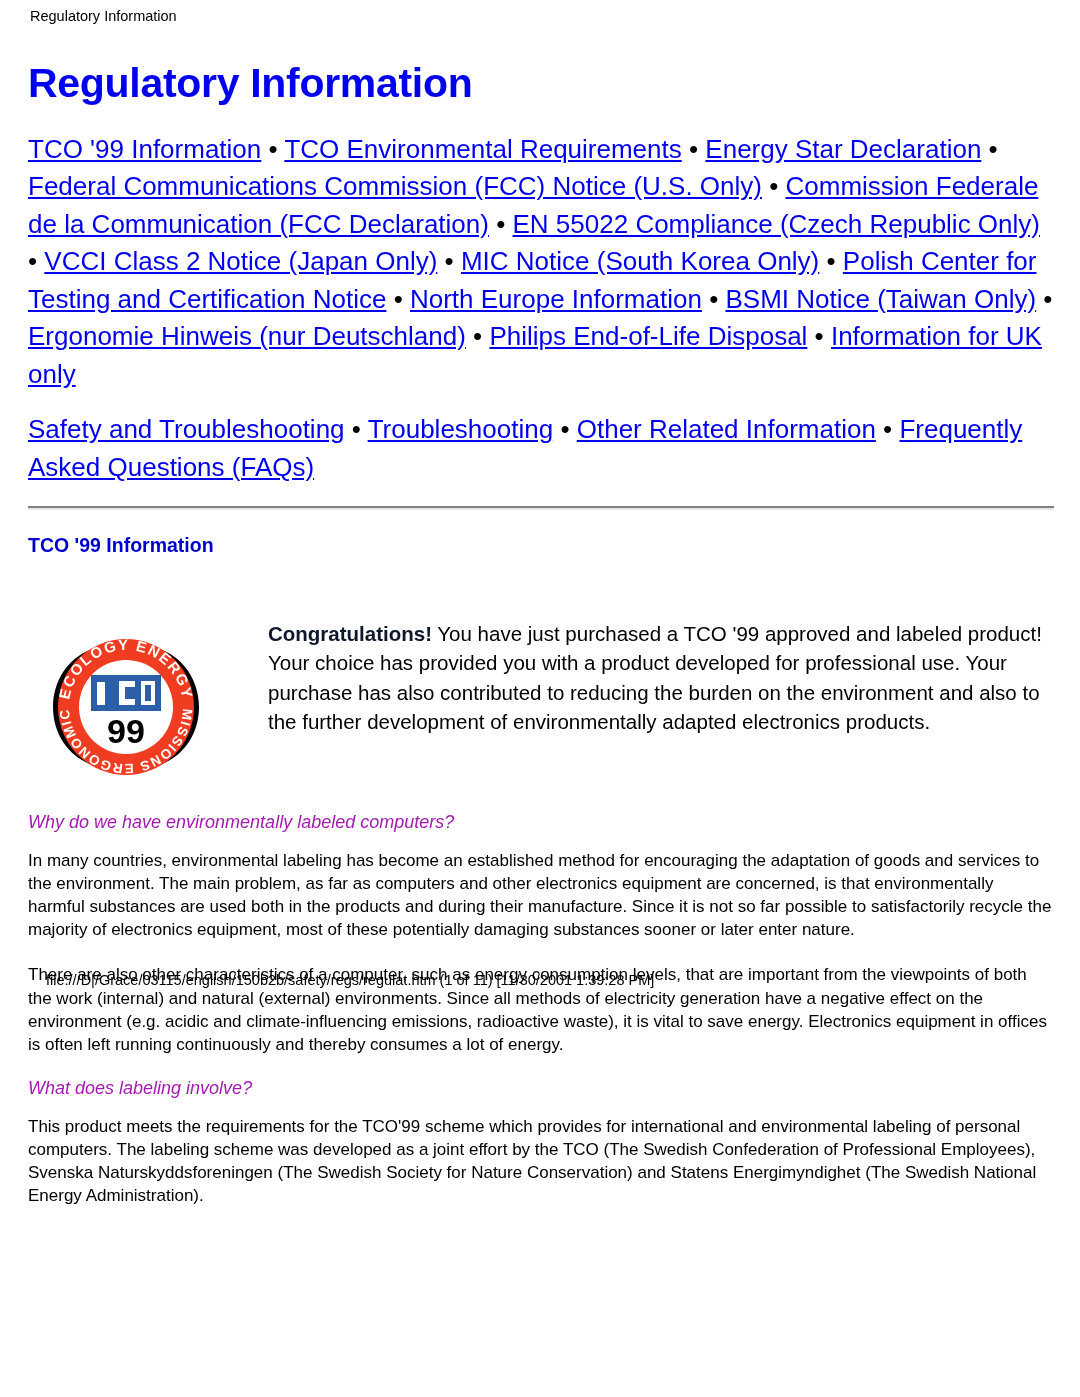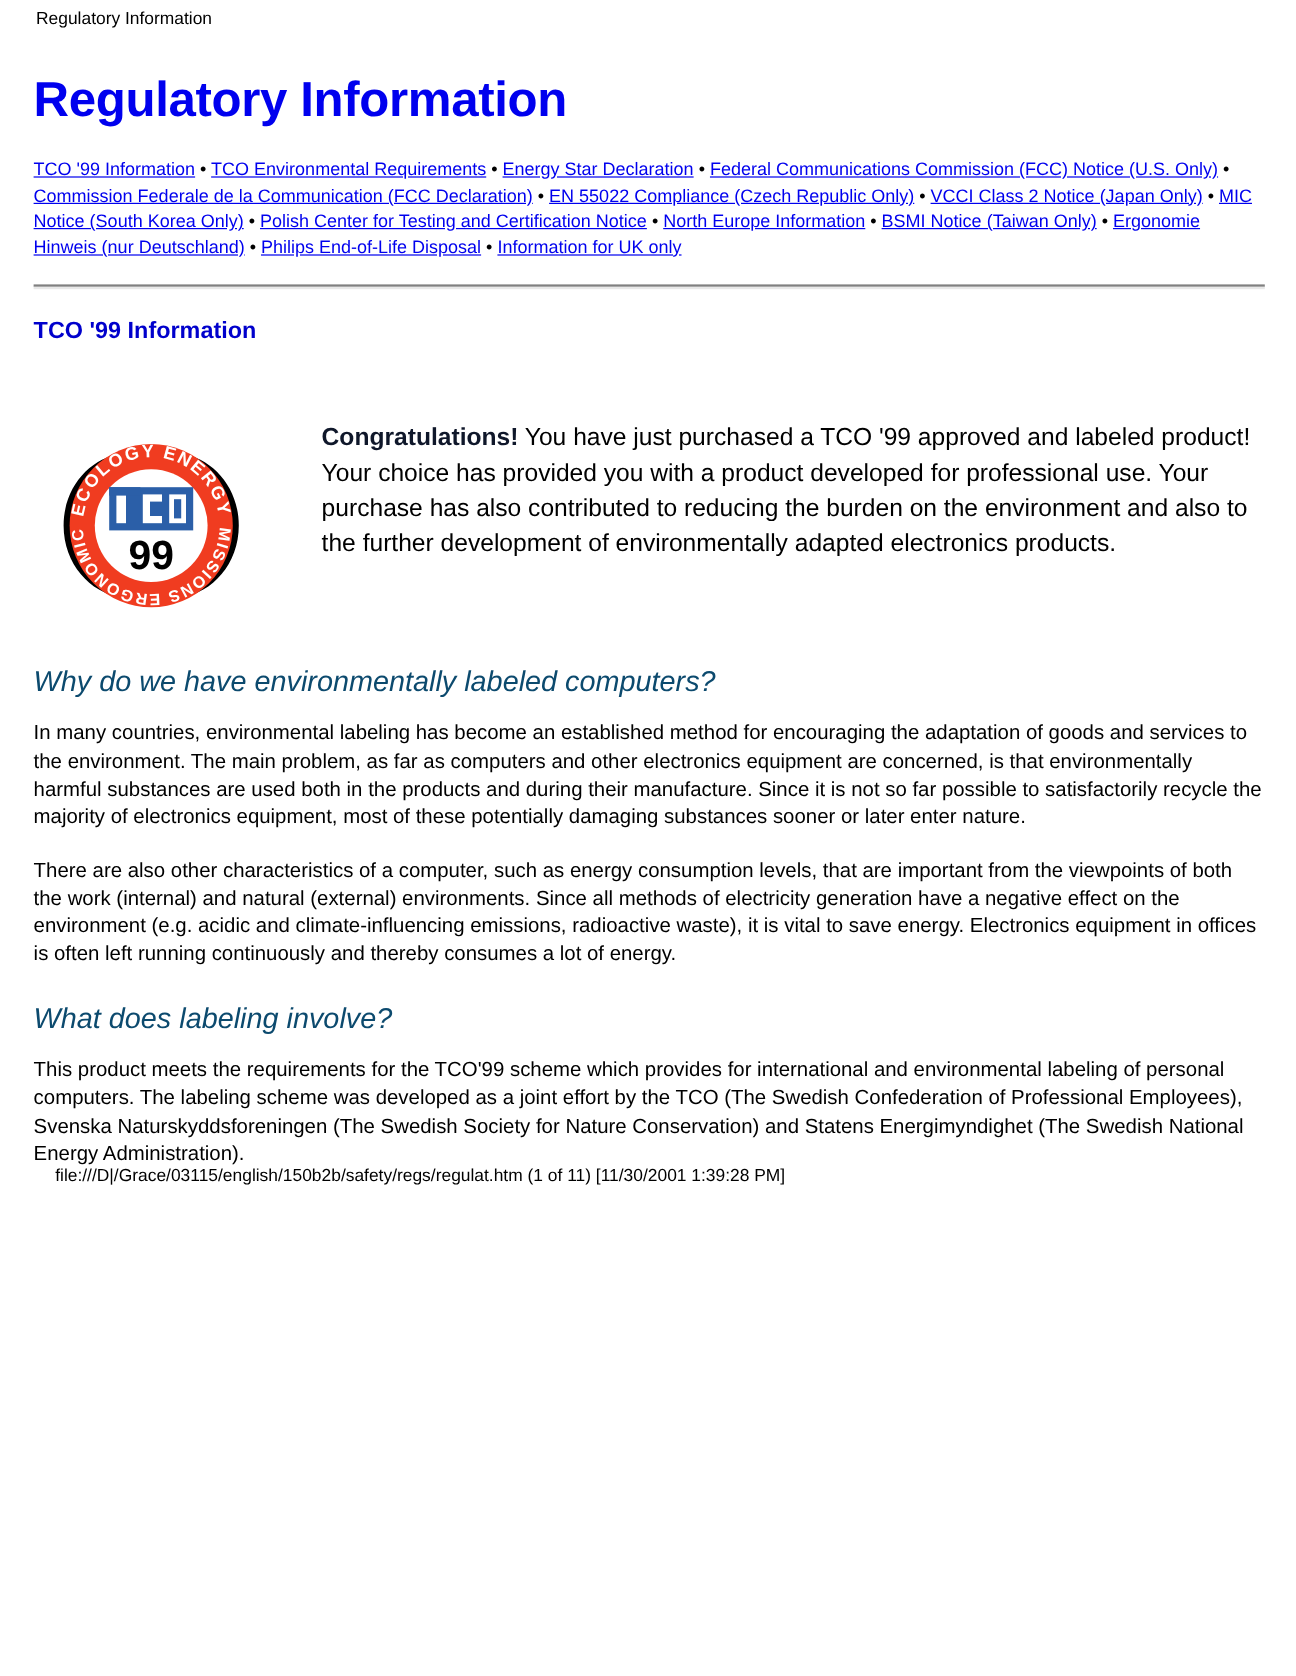--- a/index.html
+++ b/index.html
@@ -46,7 +46,7 @@
     line-height: 1.05;
   }
   .linkblock {
-    font-size: 15px;
+    font-size: 26px;
     line-height: 1.44;
     margin: 0 0 18px 0;
     color: #0000ee;

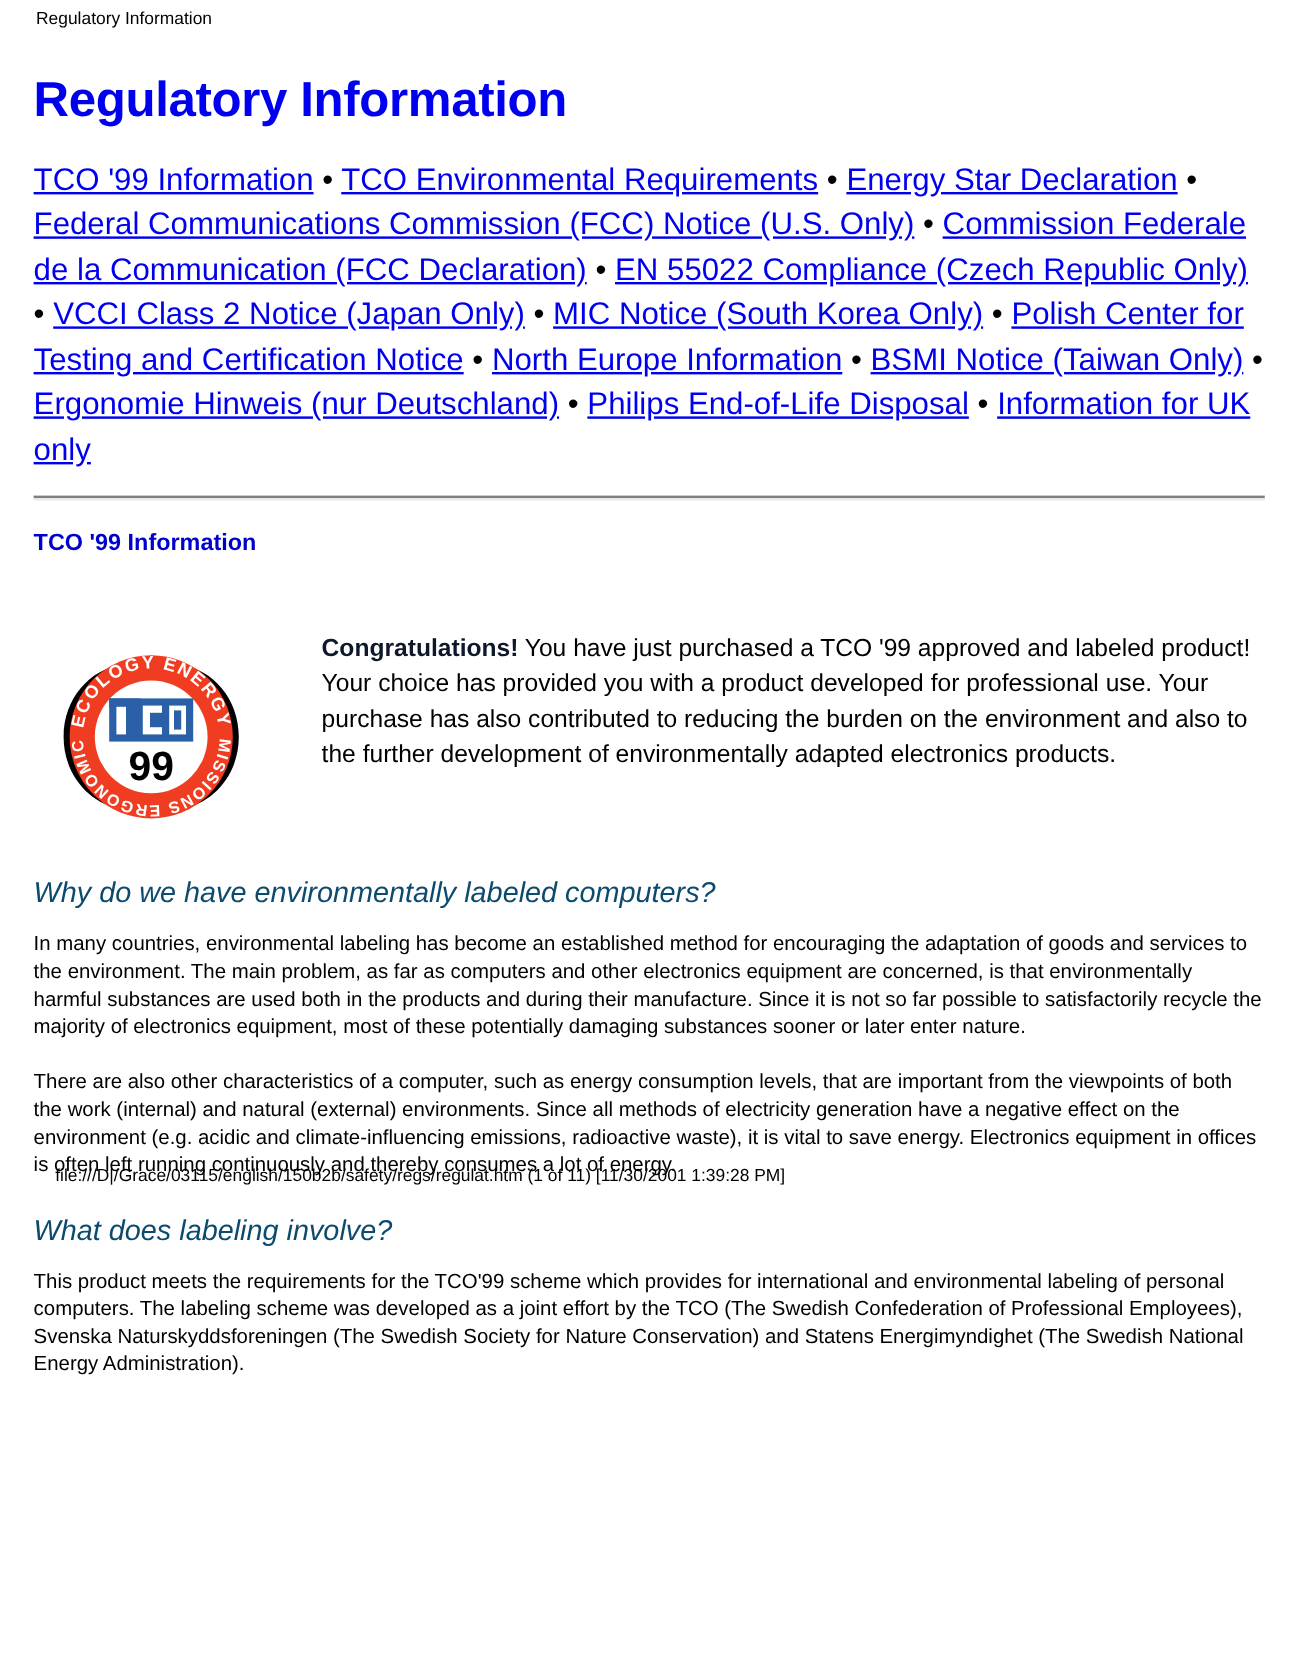--- a/index.html
+++ b/index.html
@@ -131,6 +131,7 @@
 
     <p class="linkblock" id="nav-group-1"><a href="#">TCO '99 Information</a><span class="sep"> • </span><a href="#">TCO Environmental Requirements</a><span class="sep"> • </span><a href="#">Energy Star Declaration</a><span class="sep"> • </span><a href="#">Federal Communications Commission (FCC) Notice (U.S. Only)</a><span class="sep"> • </span><a href="#">Commission Federale de la Communication (FCC Declaration)</a><span class="sep"> • </span><a href="#">EN 55022 Compliance (Czech Republic Only)</a><span class="sep"> • </span><a href="#">VCCI Class 2 Notice (Japan Only)</a><span class="sep"> • </span><a href="#">MIC Notice (South Korea Only)</a><span class="sep"> • </span><a href="#">Polish Center for Testing and Certification Notice</a><span class="sep"> • </span><a href="#">North Europe Information</a><span class="sep"> • </span><a href="#">BSMI Notice (Taiwan Only)</a><span class="sep"> • </span><a href="#">Ergonomie Hinweis (nur Deutschland)</a><span class="sep"> • </span><a href="#">Philips End-of-Life Disposal</a><span class="sep"> • </span><a href="#">Information for UK only</a></p>
 
+    <p class="linkblock" id="nav-group-2"><a href="#">Safety and Troubleshooting</a><span class="sep"> • </span><a href="#">Troubleshooting</a><span class="sep"> • </span><a href="#">Other Related Information</a><span class="sep"> • </span><a href="#">Frequently Asked Questions (FAQs)</a></p>
 
     <hr class="rule">
 

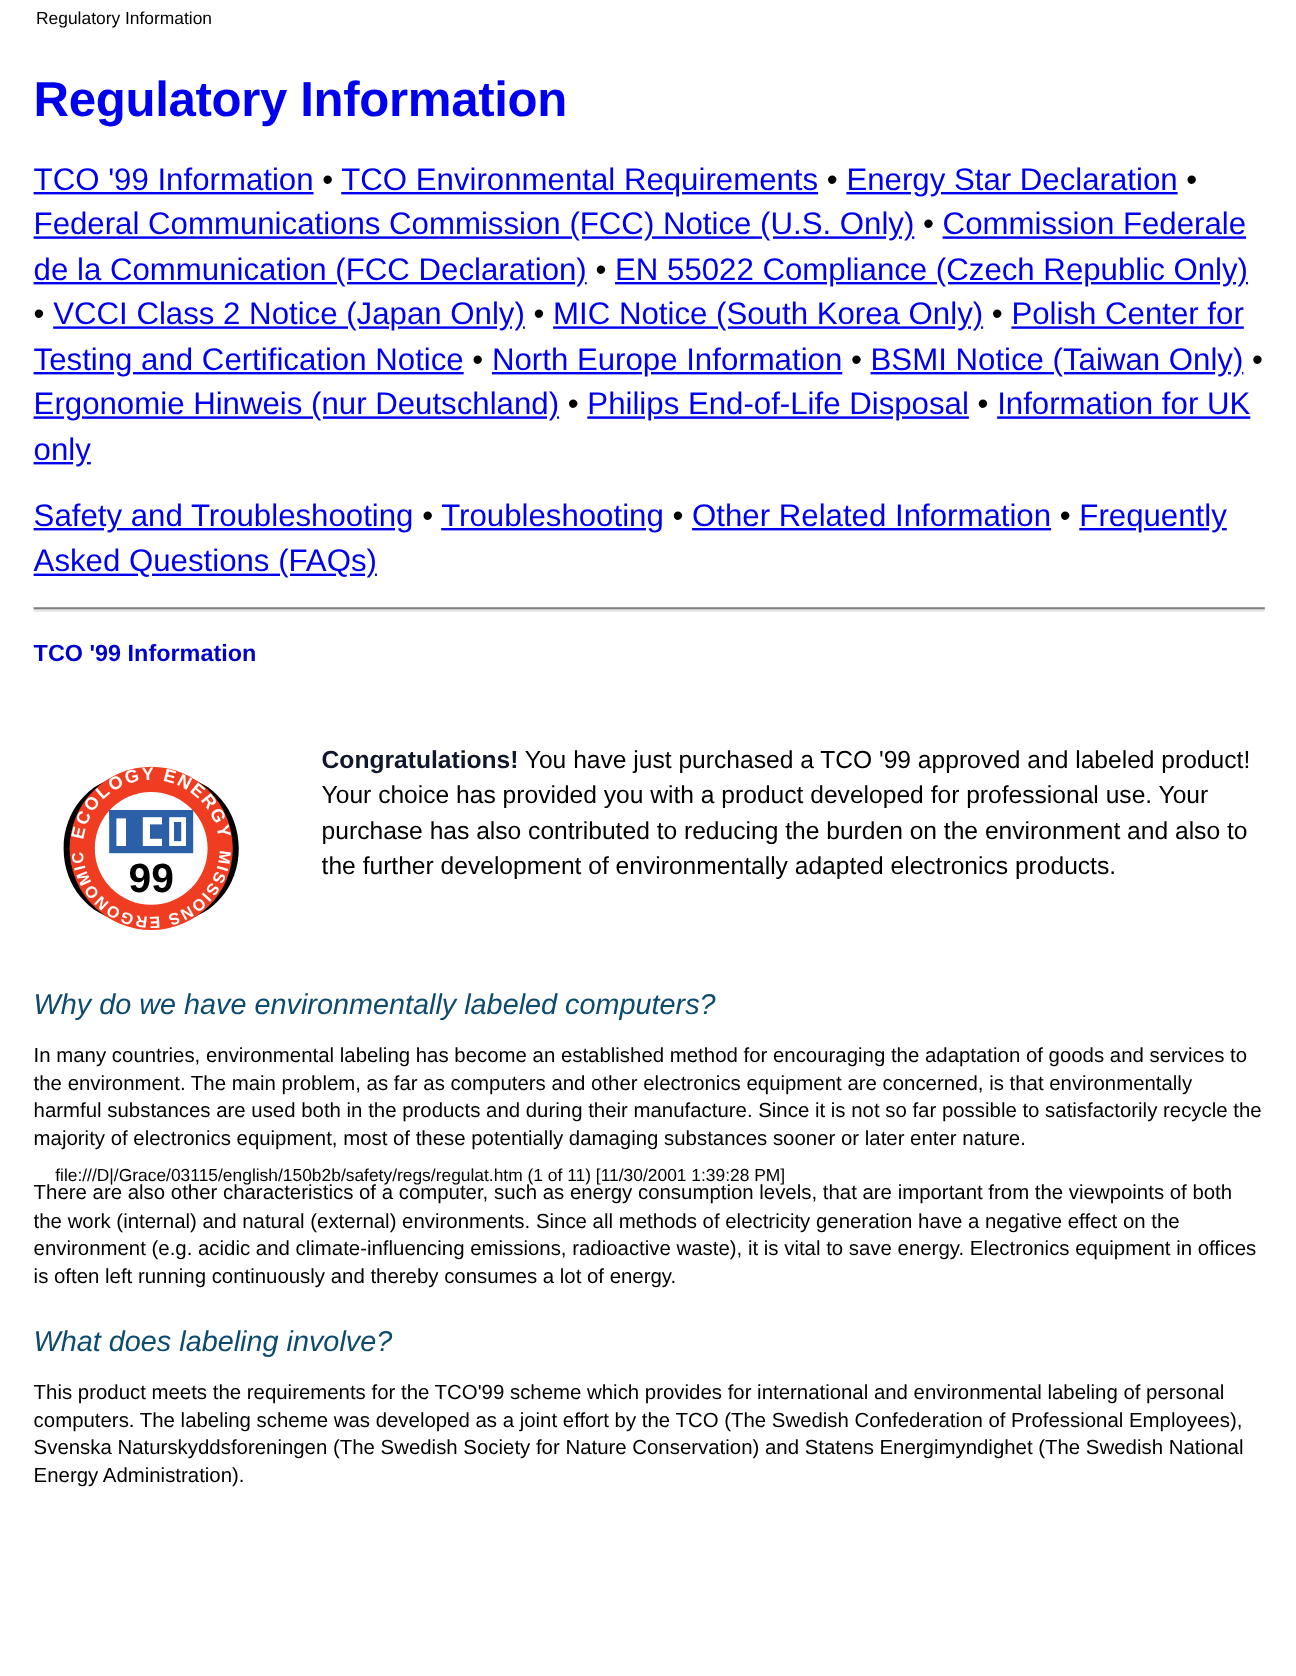--- a/index.html
+++ b/index.html
@@ -98,11 +98,11 @@
     font-weight: bold;
   }
   h3.q {
-    font-size: 24px;
+    font-size: 18px;
     font-style: italic;
     font-weight: normal;
-    margin: 30px 0 16px 0;
-    color: #0c4a6e;
+    margin: 18px 0 16px 0;
+    color: #a21caf;
   }
   p.body {
     font-size: 17px;

